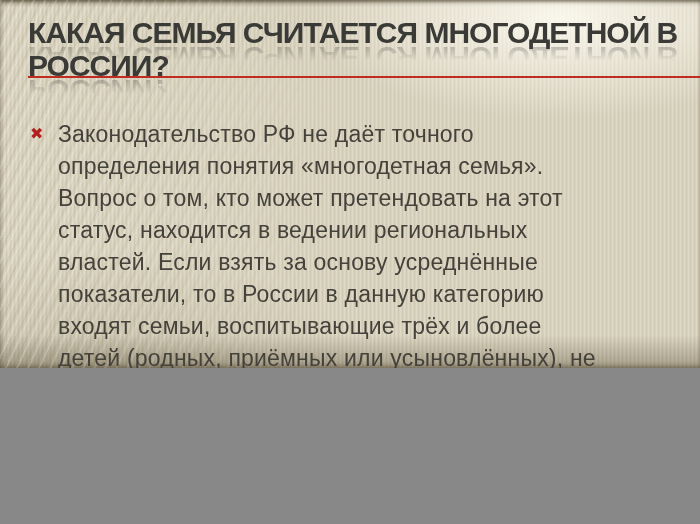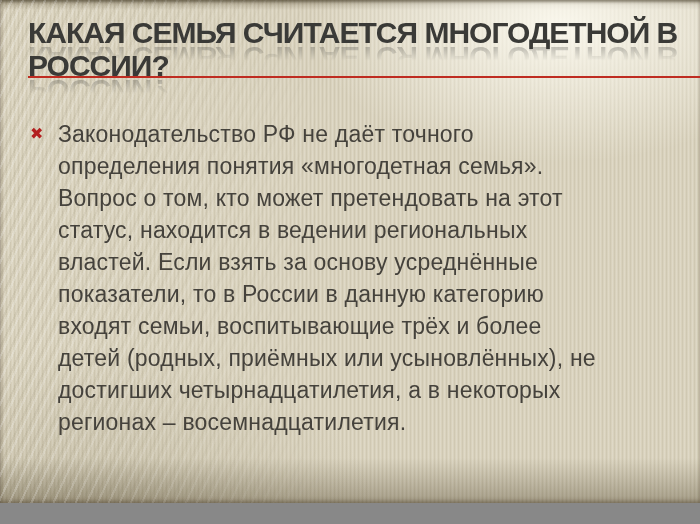--- a/index.html
+++ b/index.html
@@ -8,7 +8,7 @@
   .slide {
     position: relative;
     width: 700px;
-    height: 503px;
+    height: 368px;
     overflow: hidden;
     font-family: "Liberation Sans", sans-serif;
     background-color: #d9d2bd;

